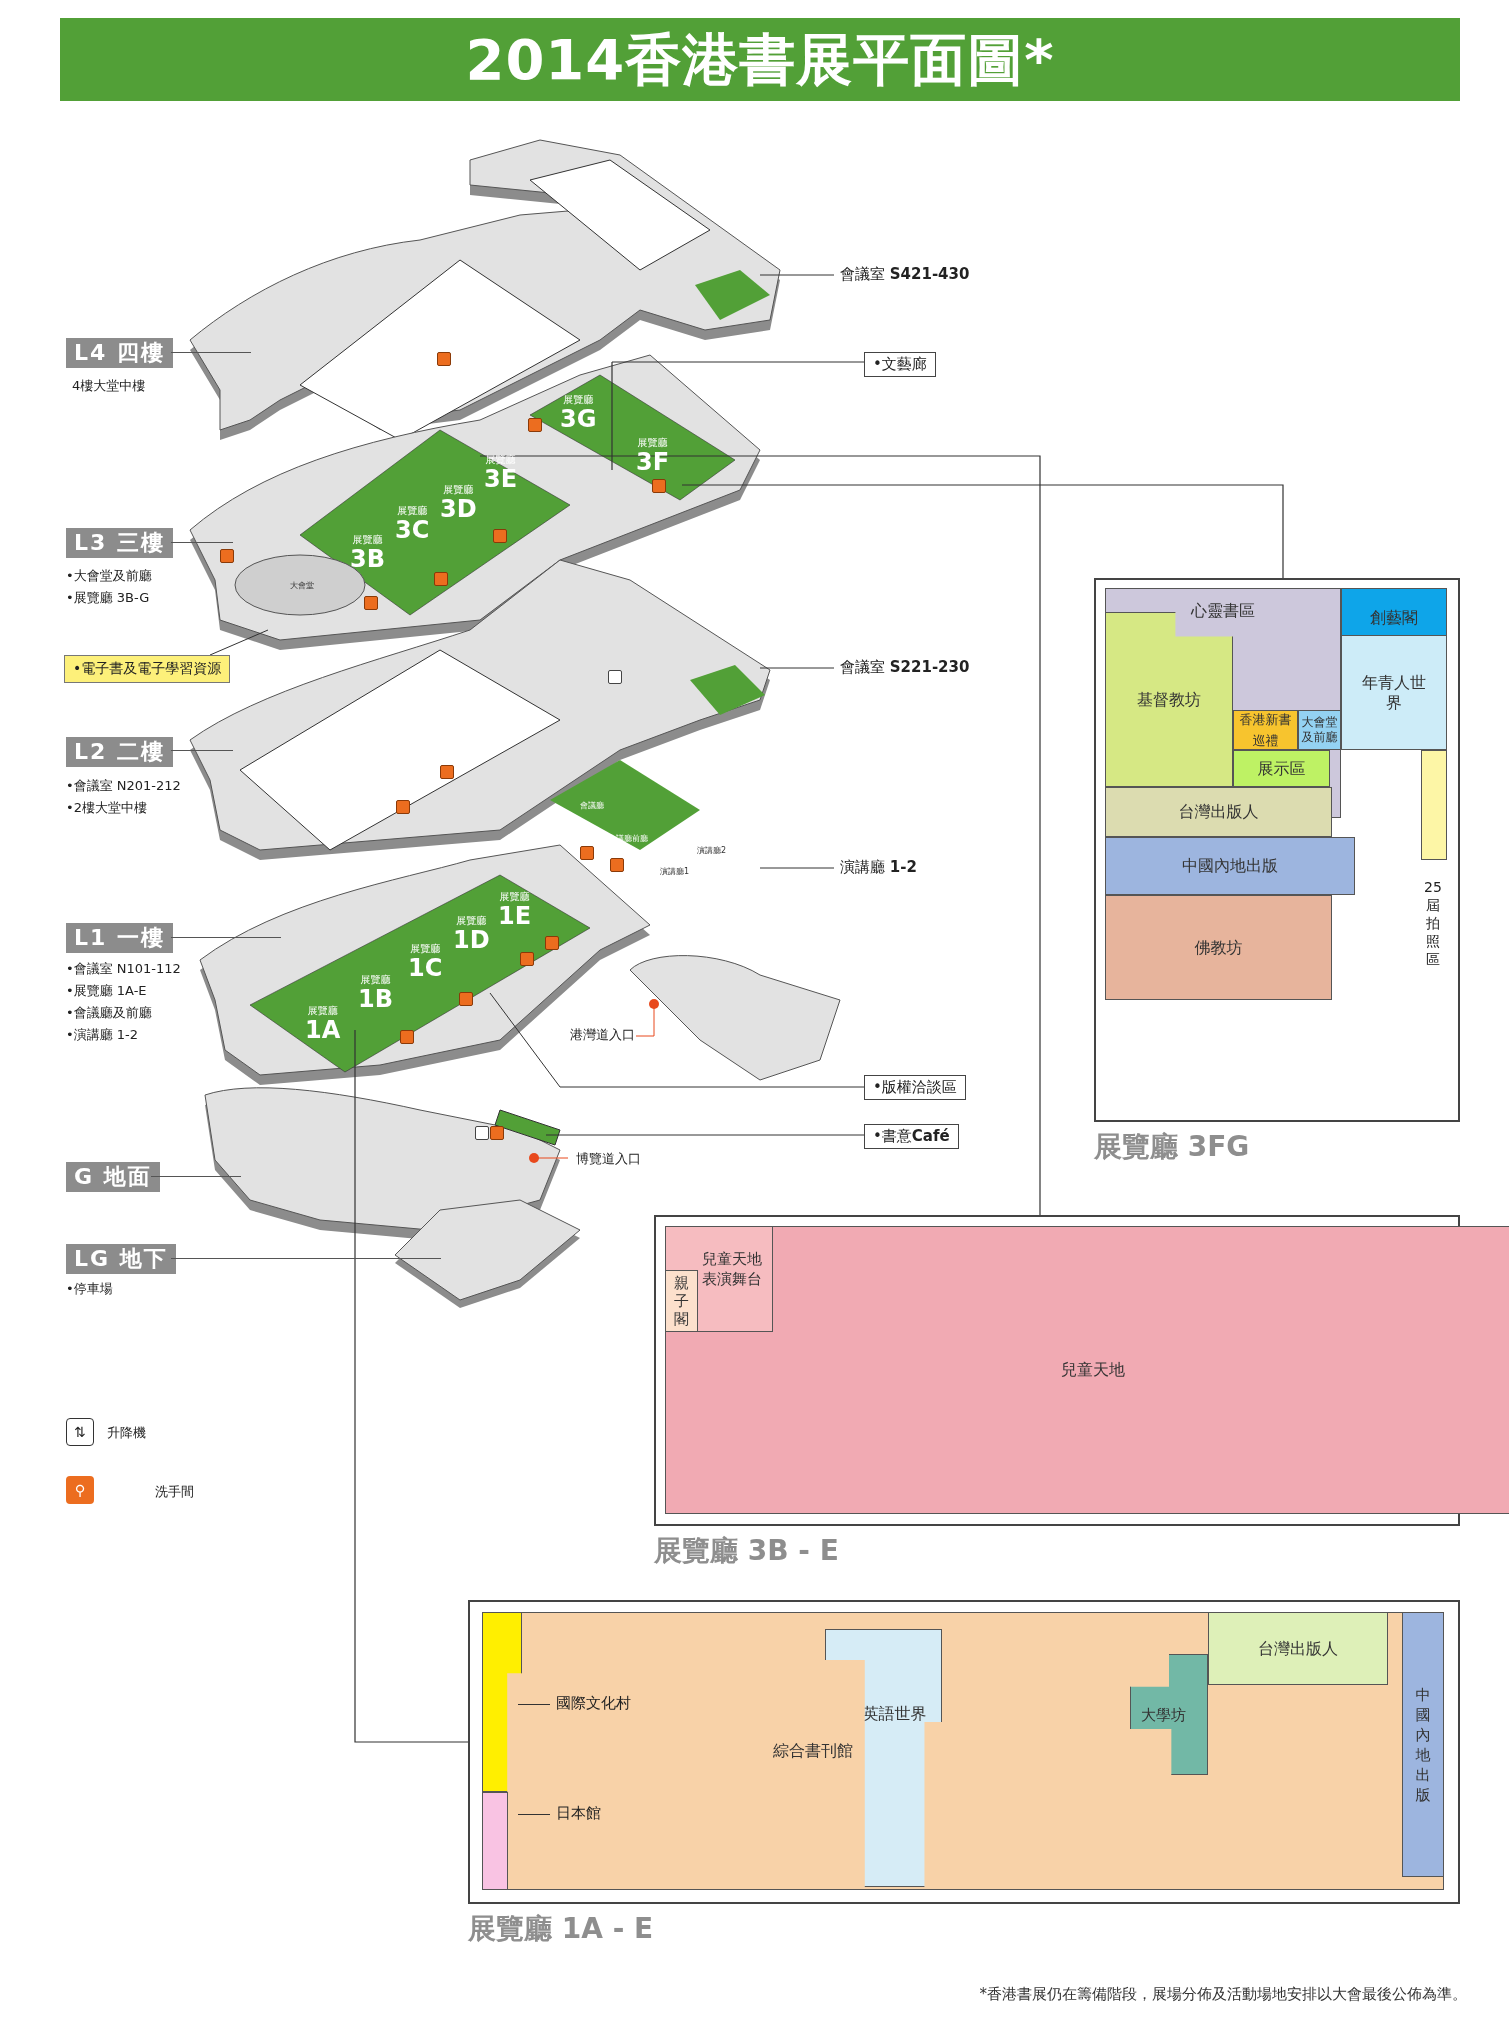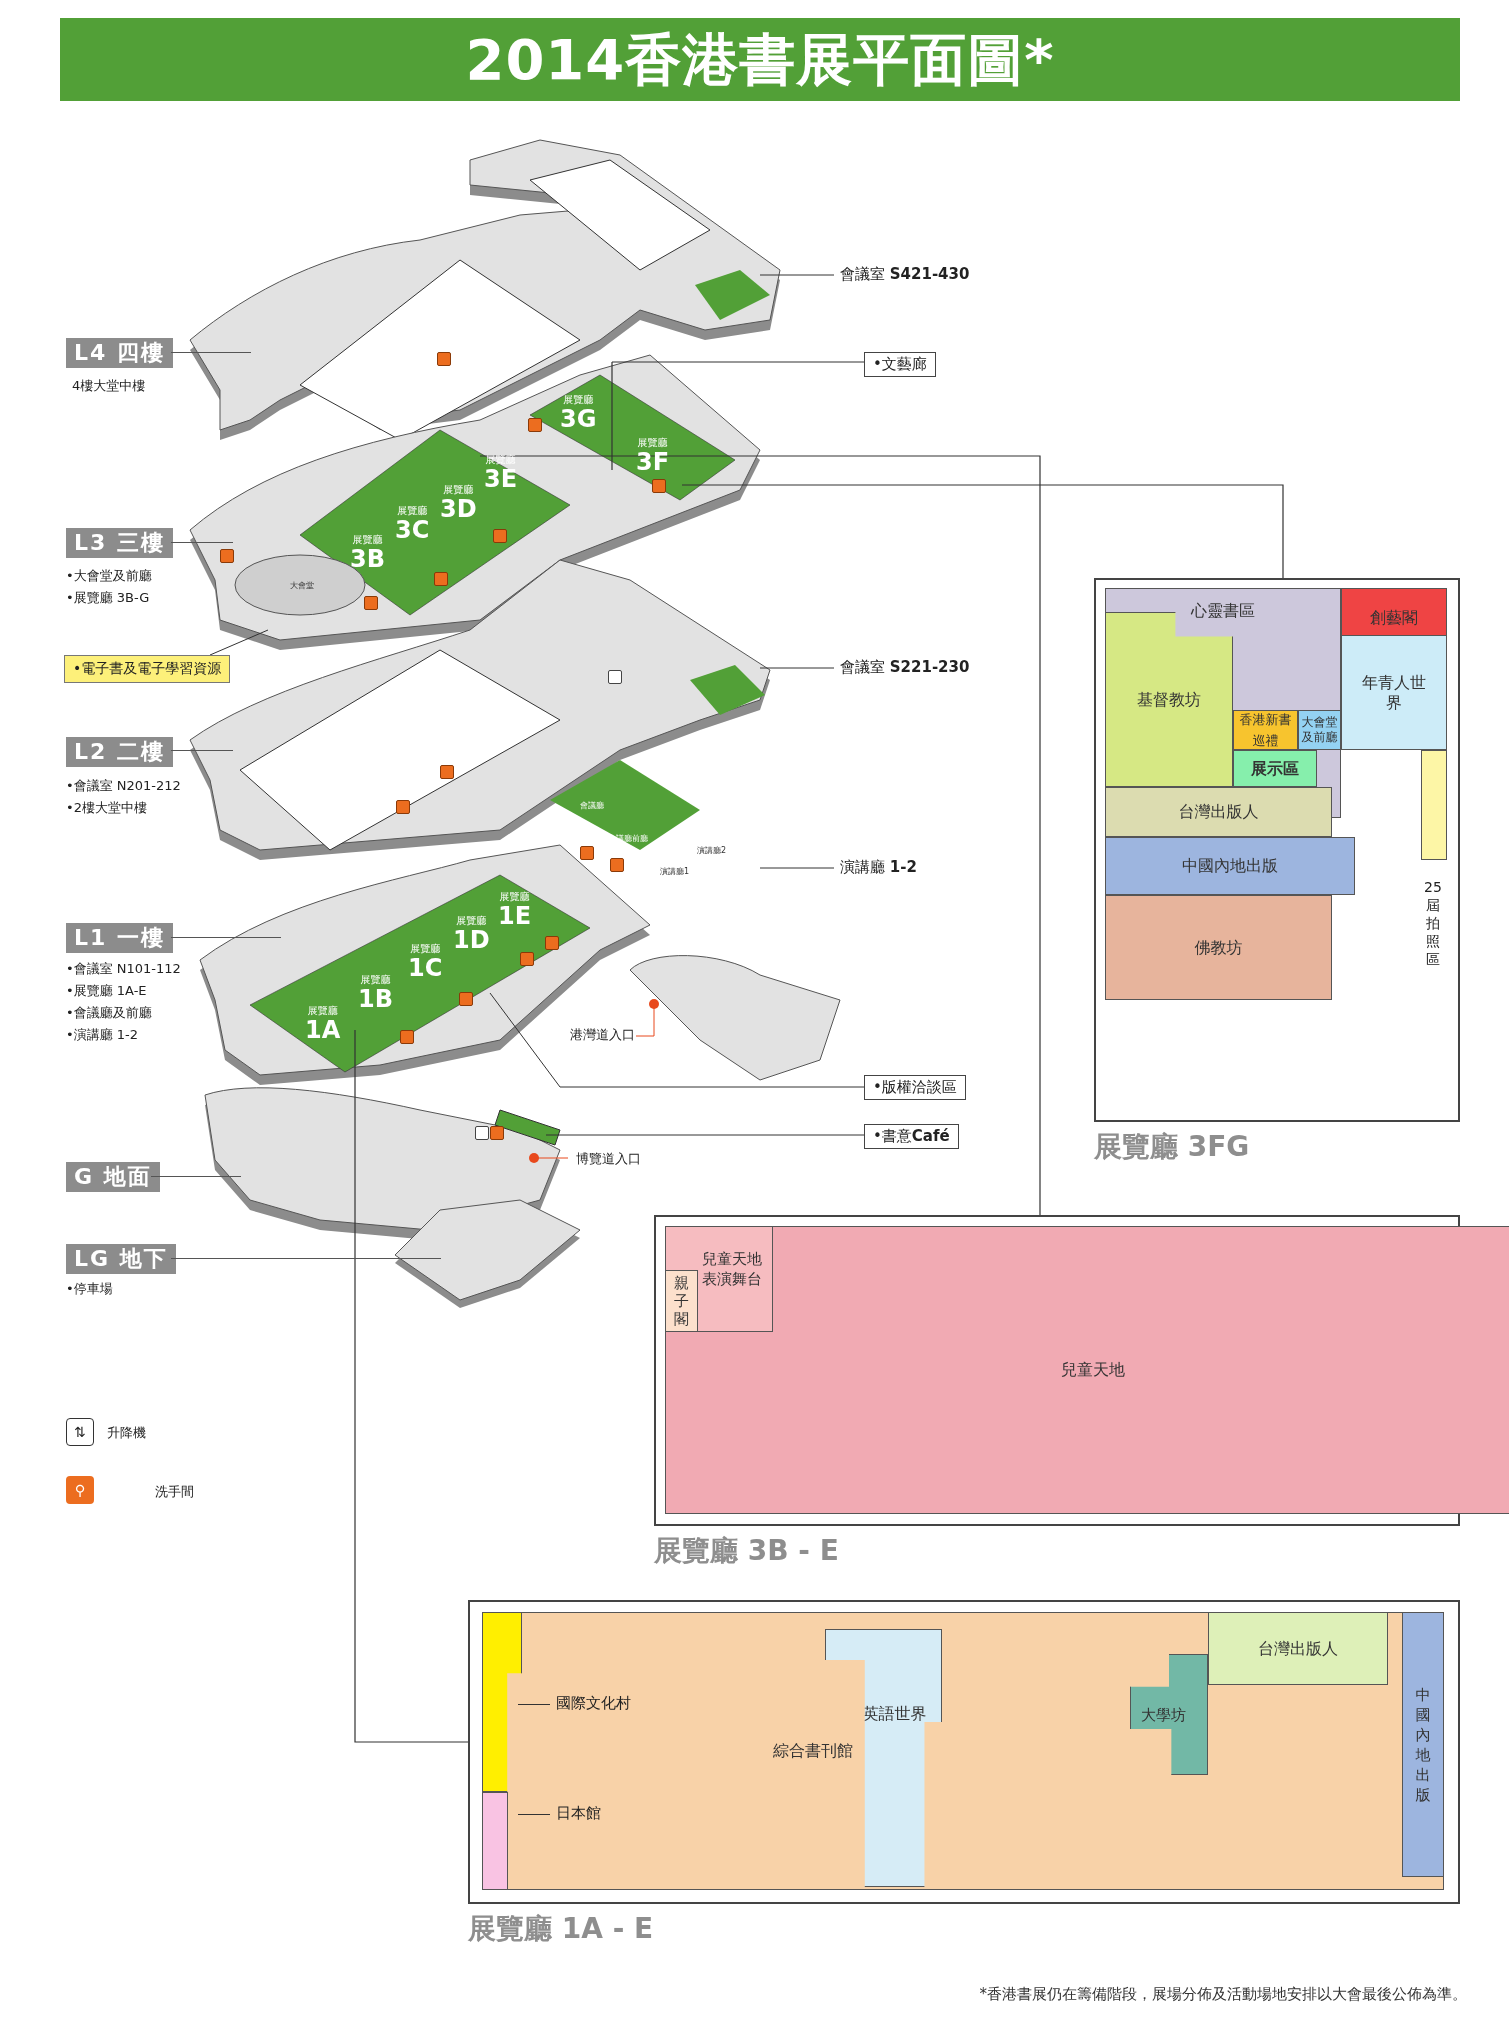--- a/index.html
+++ b/index.html
@@ -200,7 +200,7 @@
   <div class="zone" style="left:9px;top:32px;width:128px;height:175px;background:#d6e884;clip-path:polygon(0 0,55% 0,55% 14%,100% 14%,100% 100%,0 100%);">
       <span>基督教坊</span>
     </div>
-  <div class="zone" style="left:245px;top:8px;width:106px;height:59px;background:#ef4444;">
+  <div class="zone" style="left:245px;top:8px;width:106px;height:59px;background:#0ea5e9;">
       <span>創藝閣</span>
     </div>
   <div class="zone" style="left:245px;top:55px;width:106px;height:115px;background:#cdecf8;padding:0 14px;">

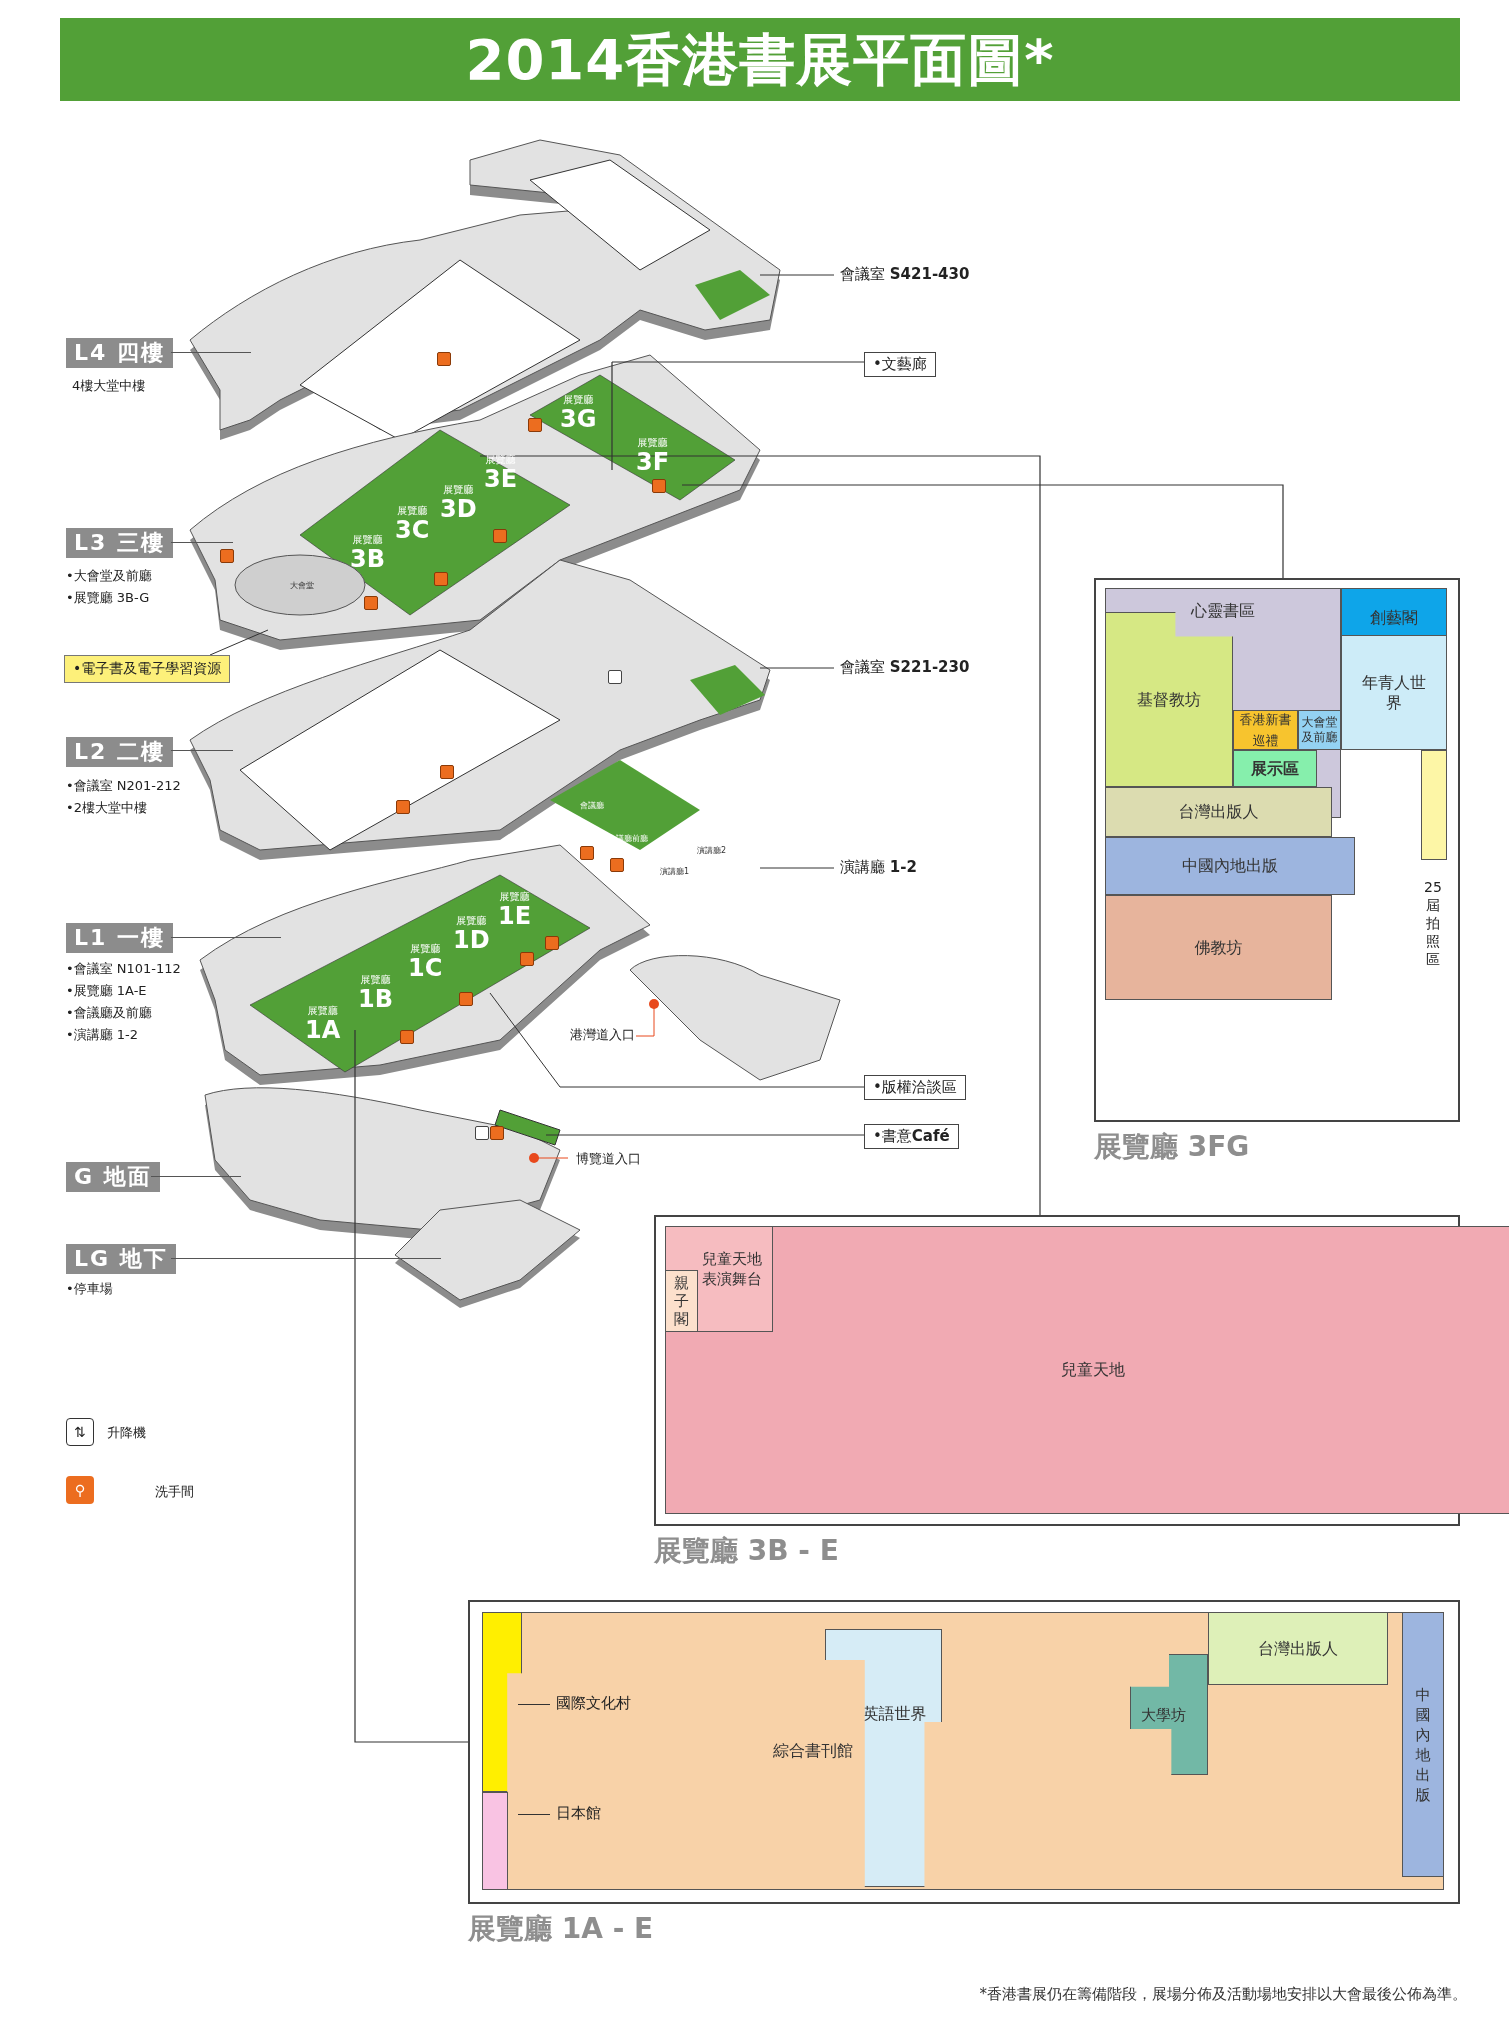--- a/index.html
+++ b/index.html
@@ -212,7 +212,7 @@
   <div class="zone" style="left:202px;top:130px;width:43px;height:40px;background:#94d2f2;font-size:12px;line-height:15px;">
       <span>大會堂及前廳</span>
     </div>
-  <div class="zone" style="left:137px;top:170px;width:84px;height:37px;background:#86efac;font-weight:bold;">
+  <div class="zone" style="left:137px;top:170px;width:97px;height:37px;background:#bef264;">
       <span>展示區</span>
     </div>
   <div class="zone" style="left:9px;top:170px;width:342px;height:350px;background:#a3dfa8;align-items:flex-end;padding-bottom:48px;z-index:-1;">

